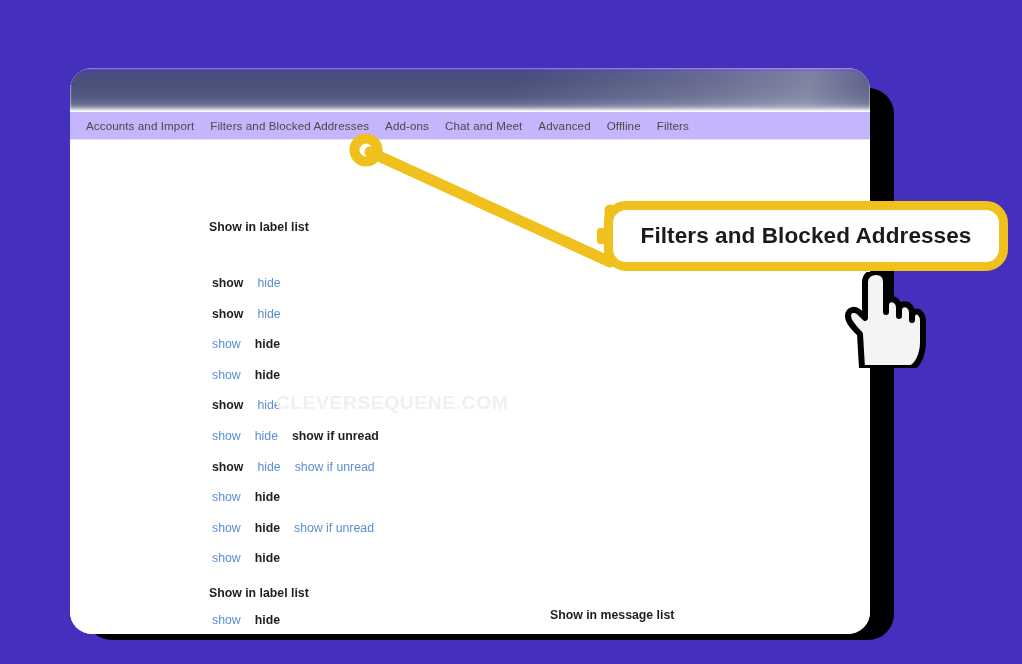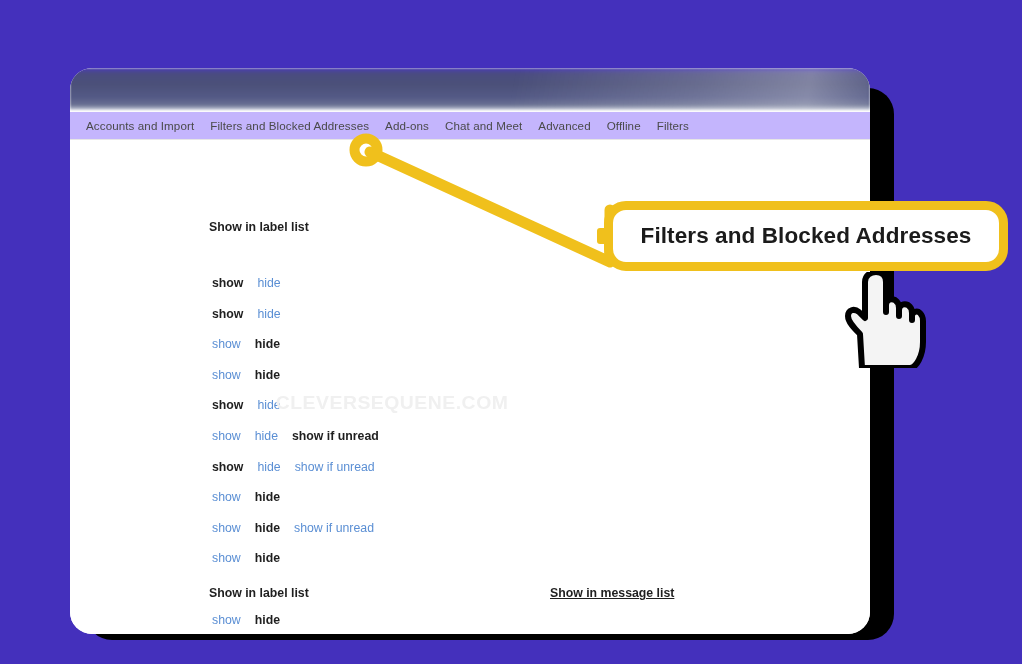--- a/index.html
+++ b/index.html
@@ -292,7 +292,7 @@
           </div>
         </div>
 
-      <div class="section-head" style="left:480px; top:446px;text-decoration:underline;">Show in message list</div>
+      <div class="section-head" style="left:480px; top:468px;">Show in message list</div>
 
       <div id="bottom-right-rows"></div>
 

